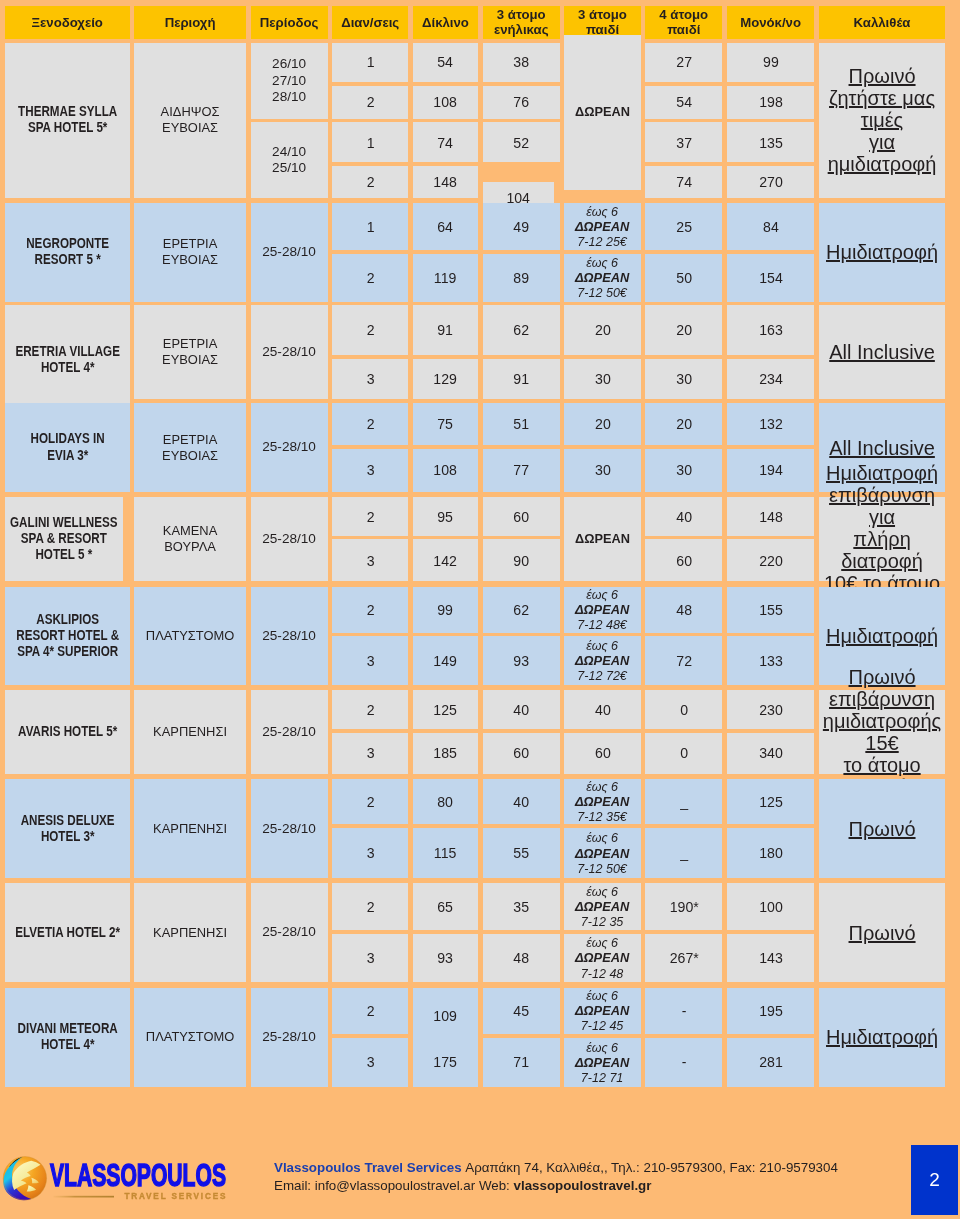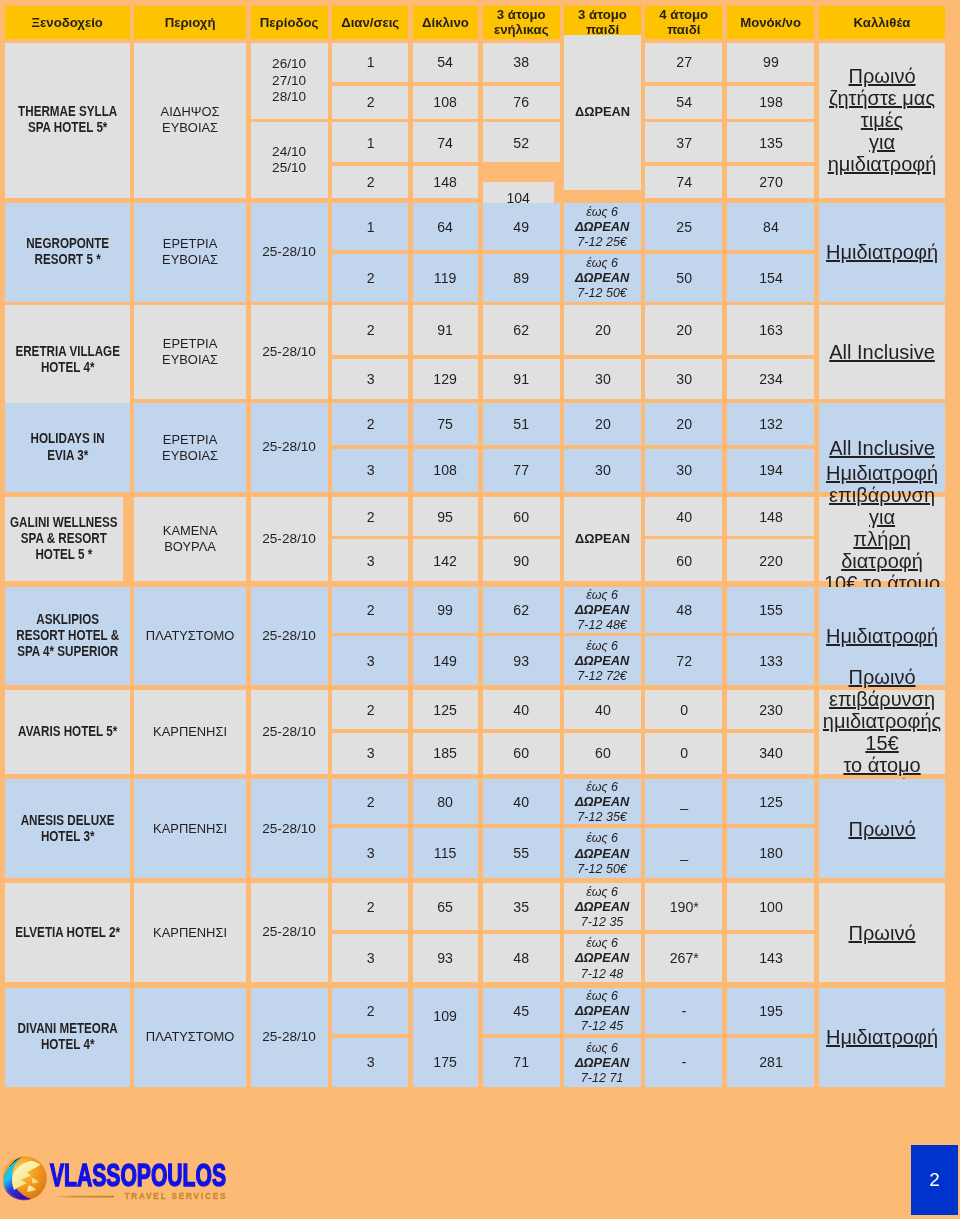--- a/index.html
+++ b/index.html
@@ -299,6 +299,7 @@
     </svg>
   </div>
   <div id="ftext">
+    <div><span class="b">Vlassopoulos Travel Services</span><span> Αραπάκη 74, Καλλιθέα,, Τηλ.: 210-9579300, Fax: 210-9579304</span></div>
   </div>
 </div>
 <div id="pagebadge">

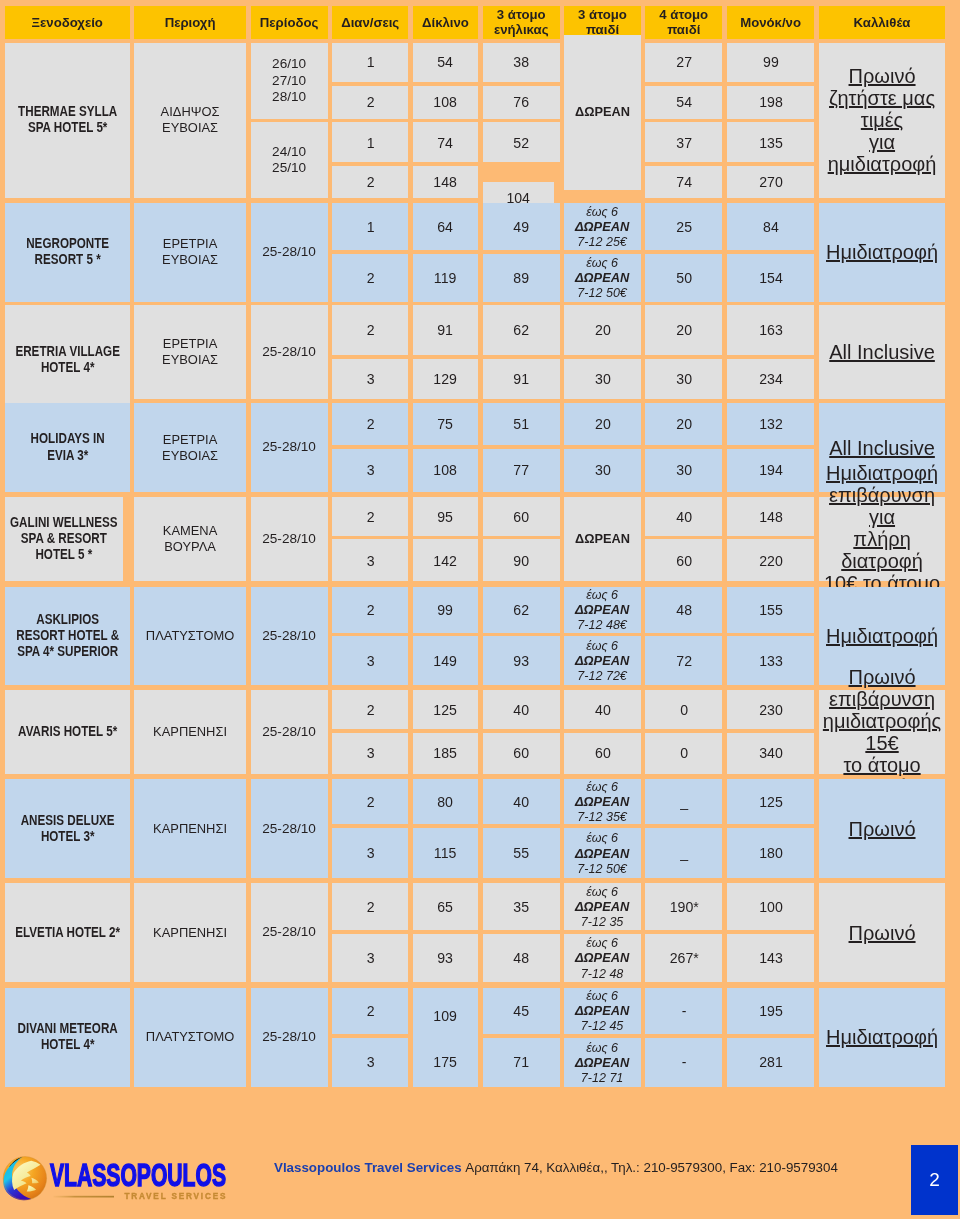--- a/index.html
+++ b/index.html
@@ -300,6 +300,7 @@
   </div>
   <div id="ftext">
     <div><span class="b">Vlassopoulos Travel Services</span><span> Αραπάκη 74, Καλλιθέα,, Τηλ.: 210-9579300, Fax: 210-9579304</span></div>
+    <div><span>Email: info@vlassopoulostravel.ar Web: </span><span class="b2">vlassopoulostravel.gr</span></div>
   </div>
 </div>
 <div id="pagebadge">

